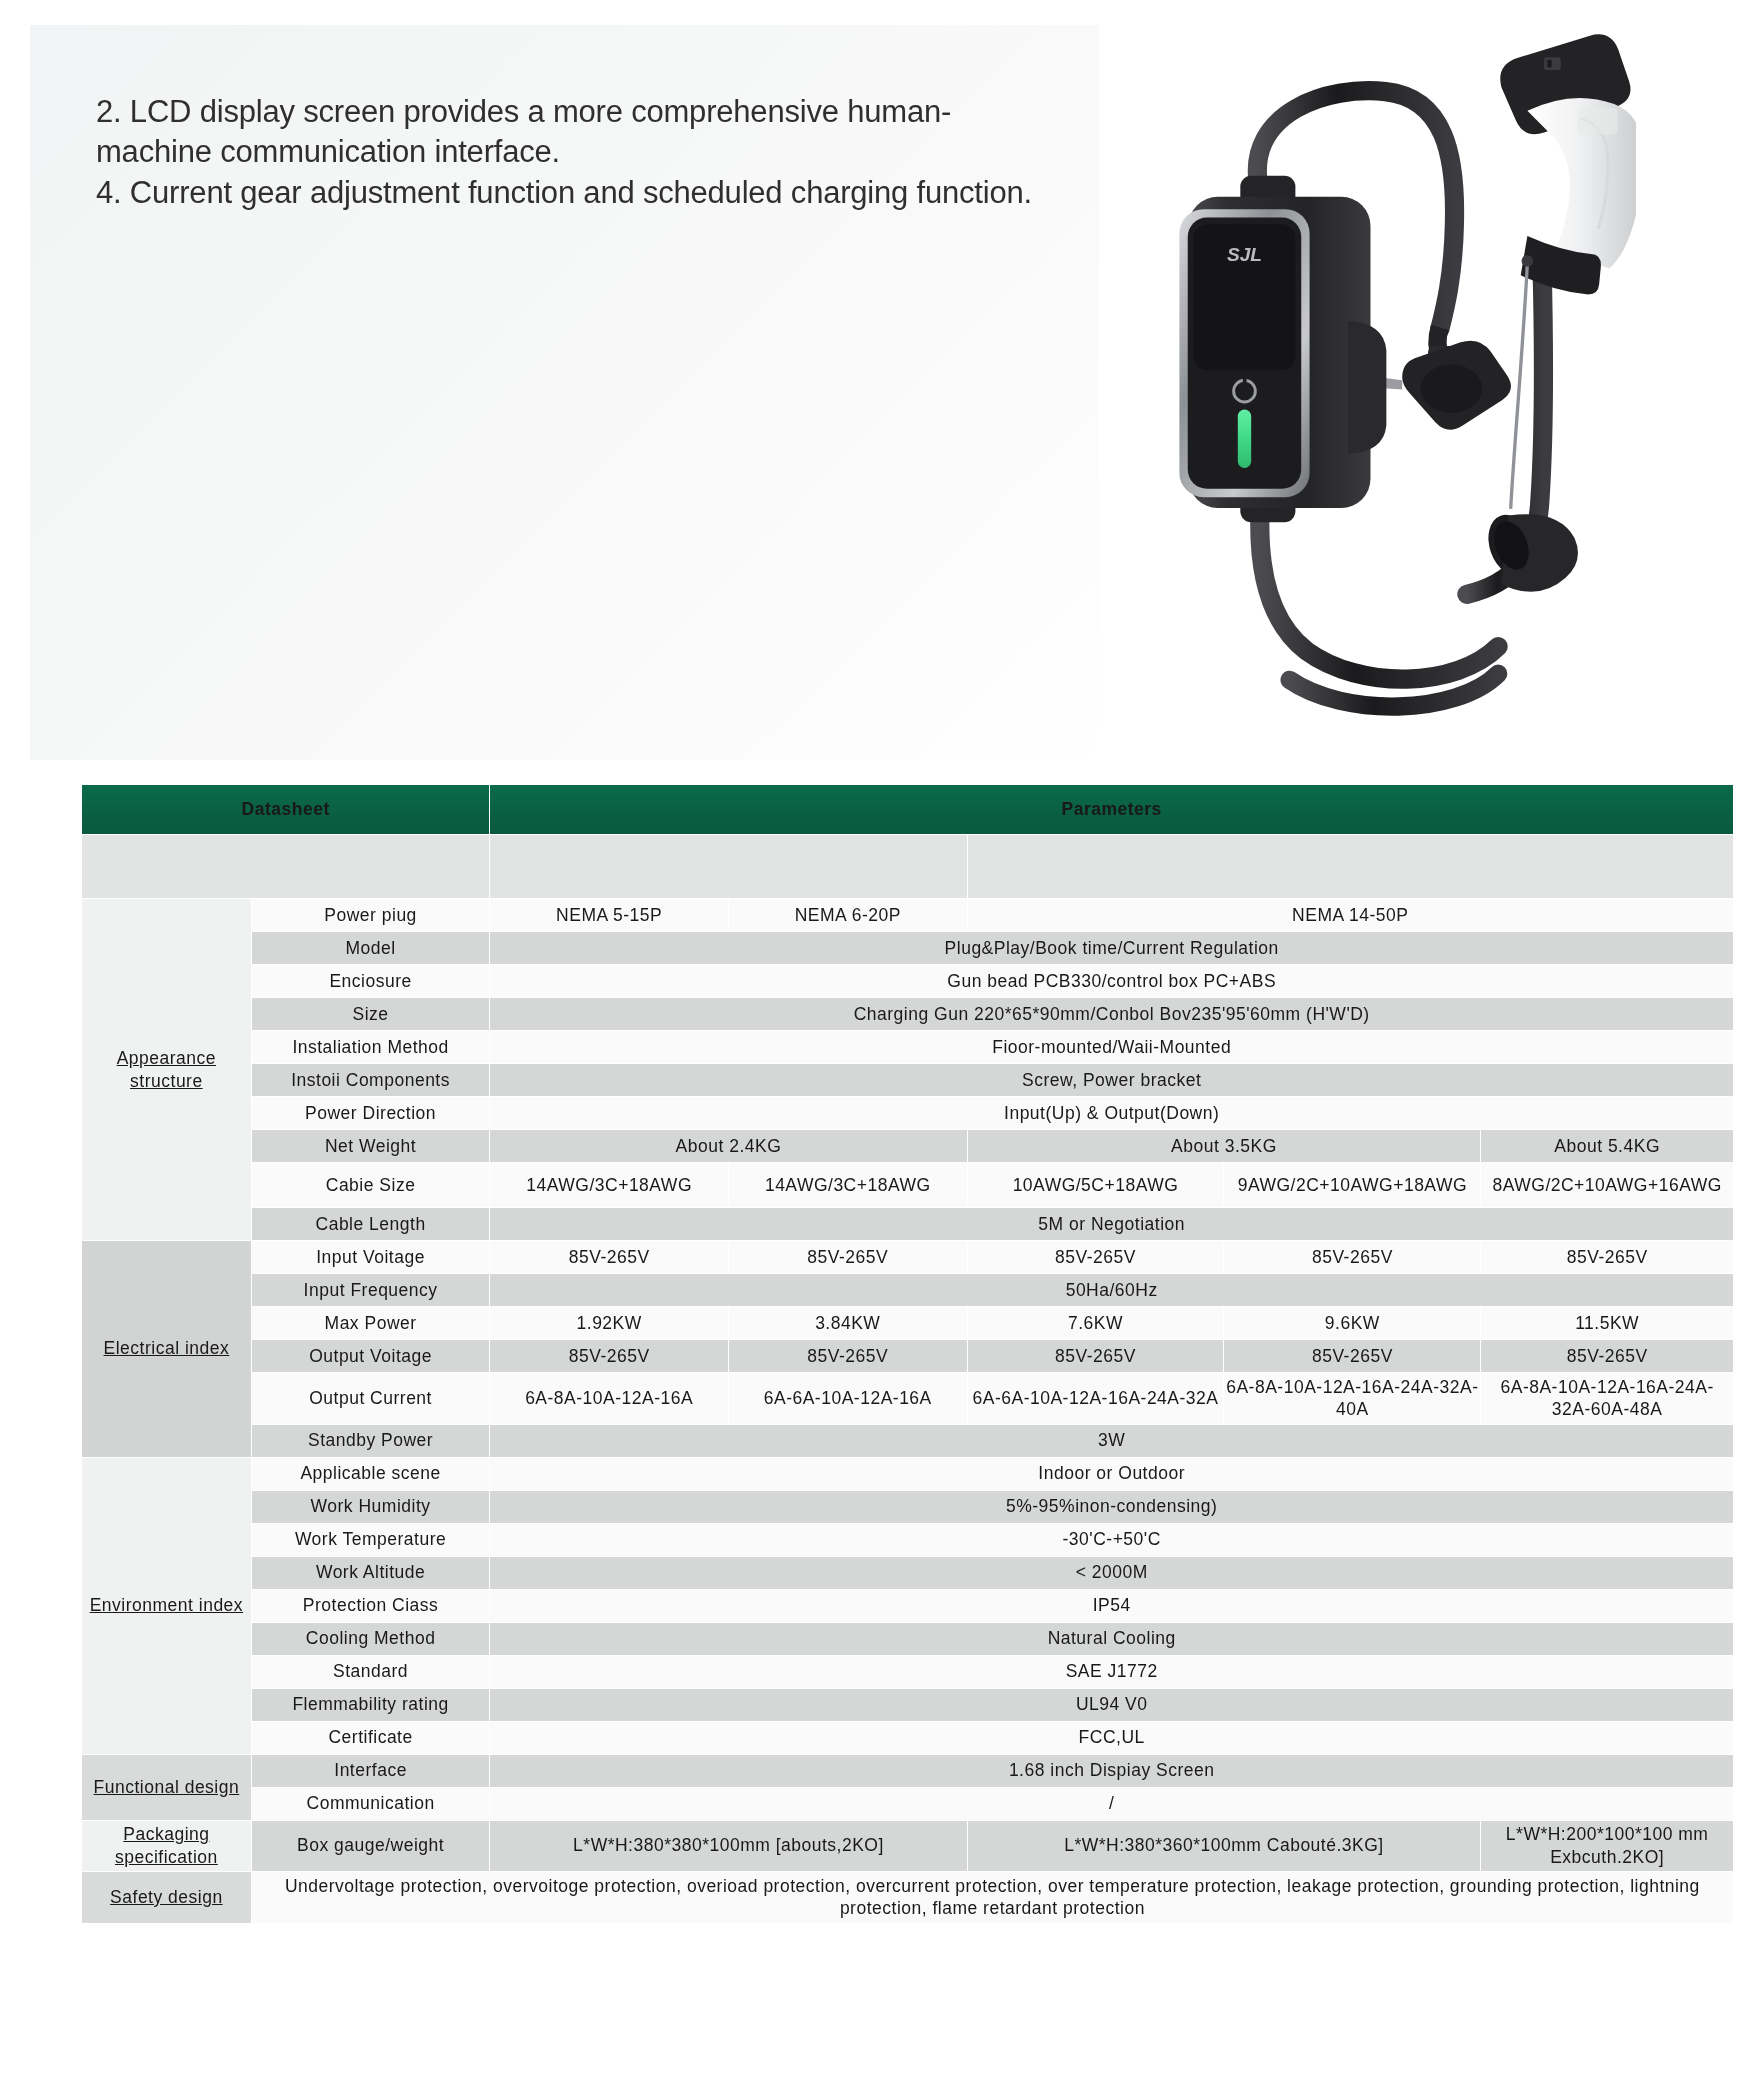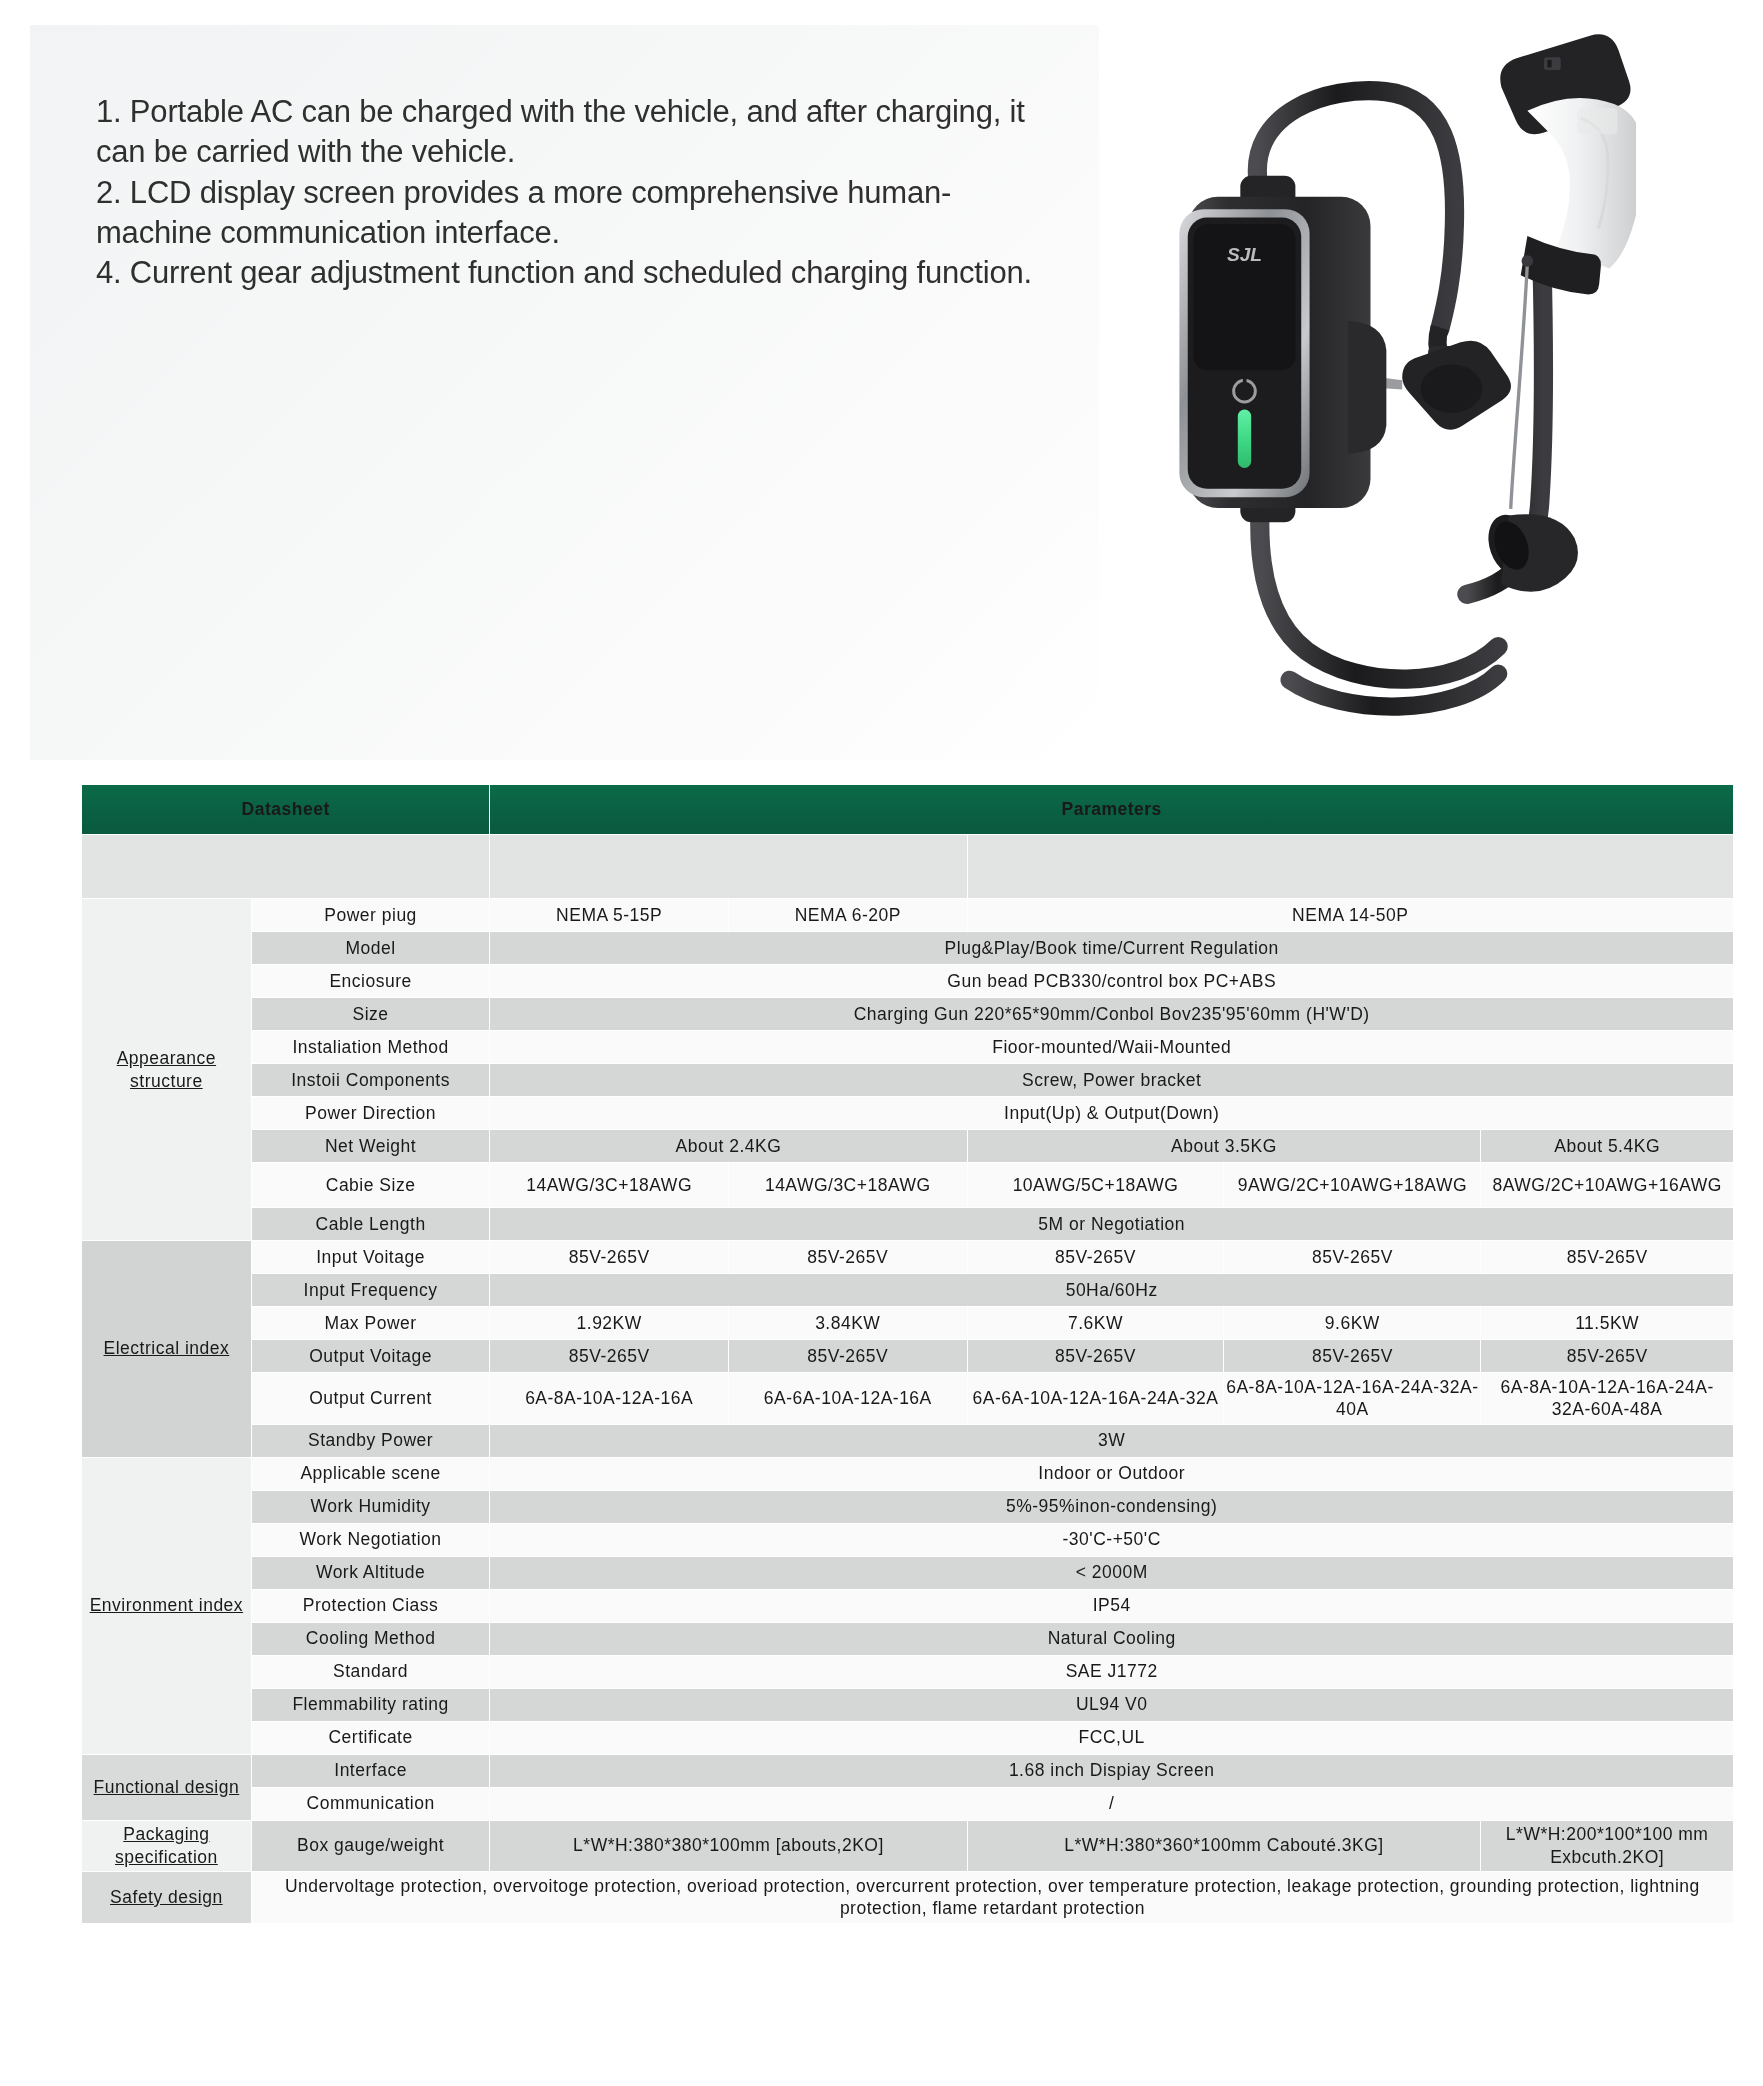--- a/index.html
+++ b/index.html
@@ -117,7 +117,6 @@
   <div id="top-panel"></div>
 
   <div id="desc-block">
-    <div class="desc-line">1. Portable AC can be charged with the vehicle, and after charging, it can be carried with the vehicle.</div>
     <div class="desc-line">2. LCD display screen provides a more comprehensive human-machine communication interface.</div>
     <div class="desc-line">4. Current gear adjustment function and scheduled charging function.</div>
   </div>

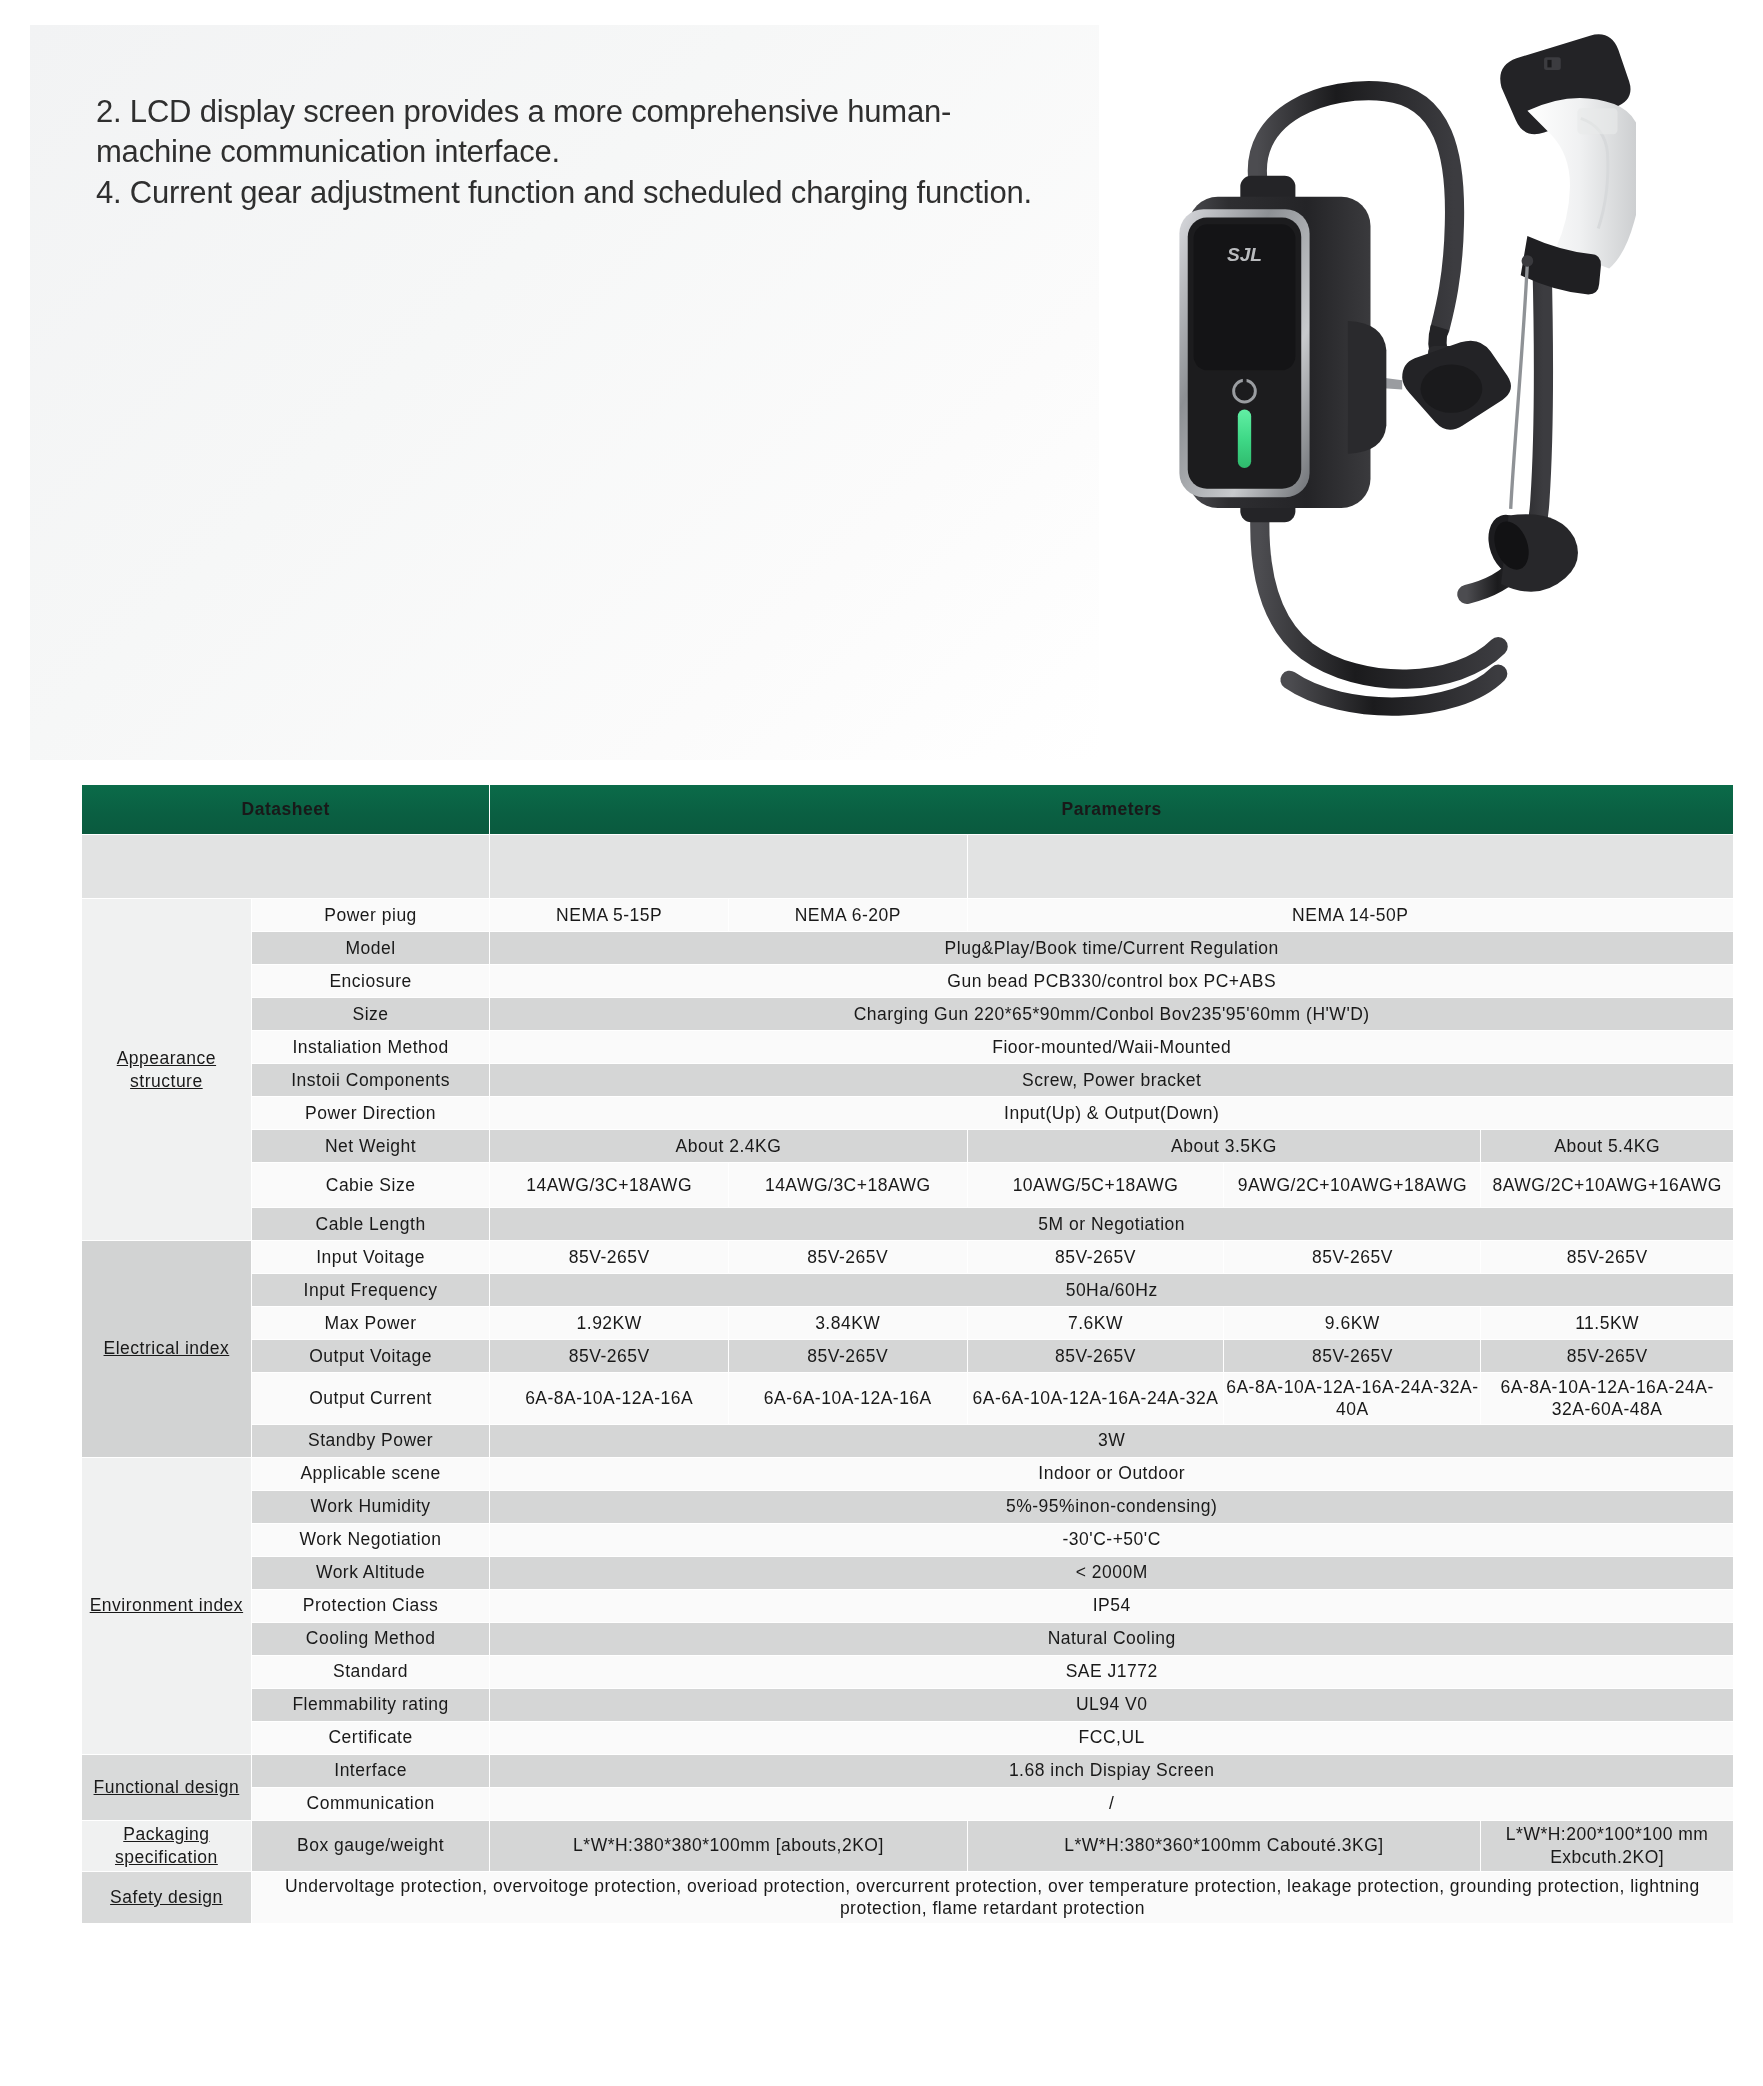--- a/index.html
+++ b/index.html
@@ -344,7 +344,7 @@
         <td class="g-dark" colspan="5">5%-95%inon-condensing)</td>
       </tr>
       <tr>
-        <td class="g-white label rowh">Work Negotiation</td>
+        <td class="g-white label rowh">Work Temperature</td>
         <td class="g-white" colspan="5">-30'C-+50'C</td>
       </tr>
       <tr>

